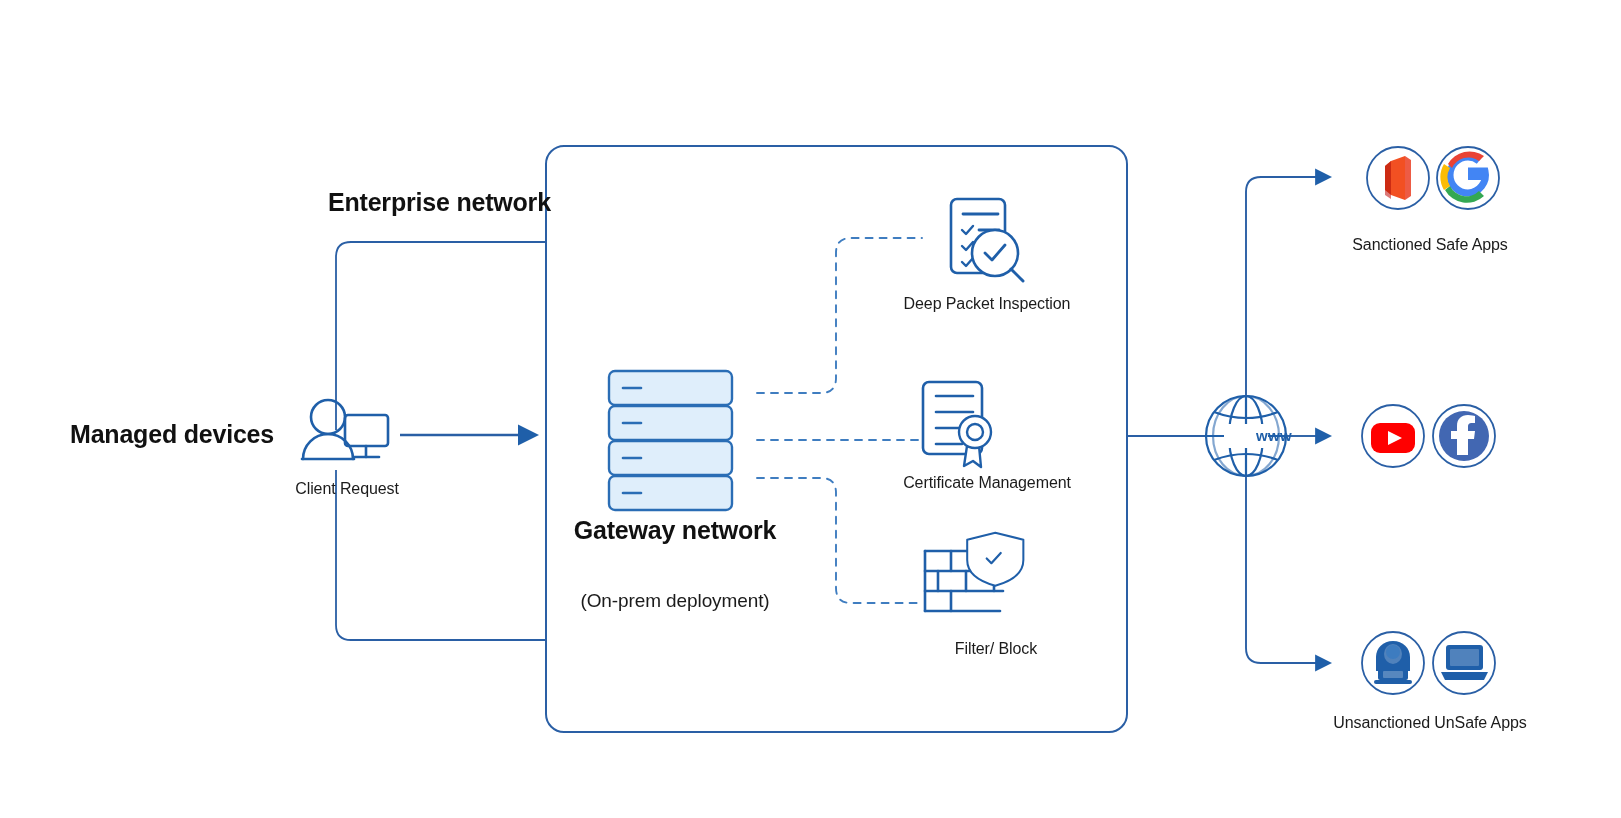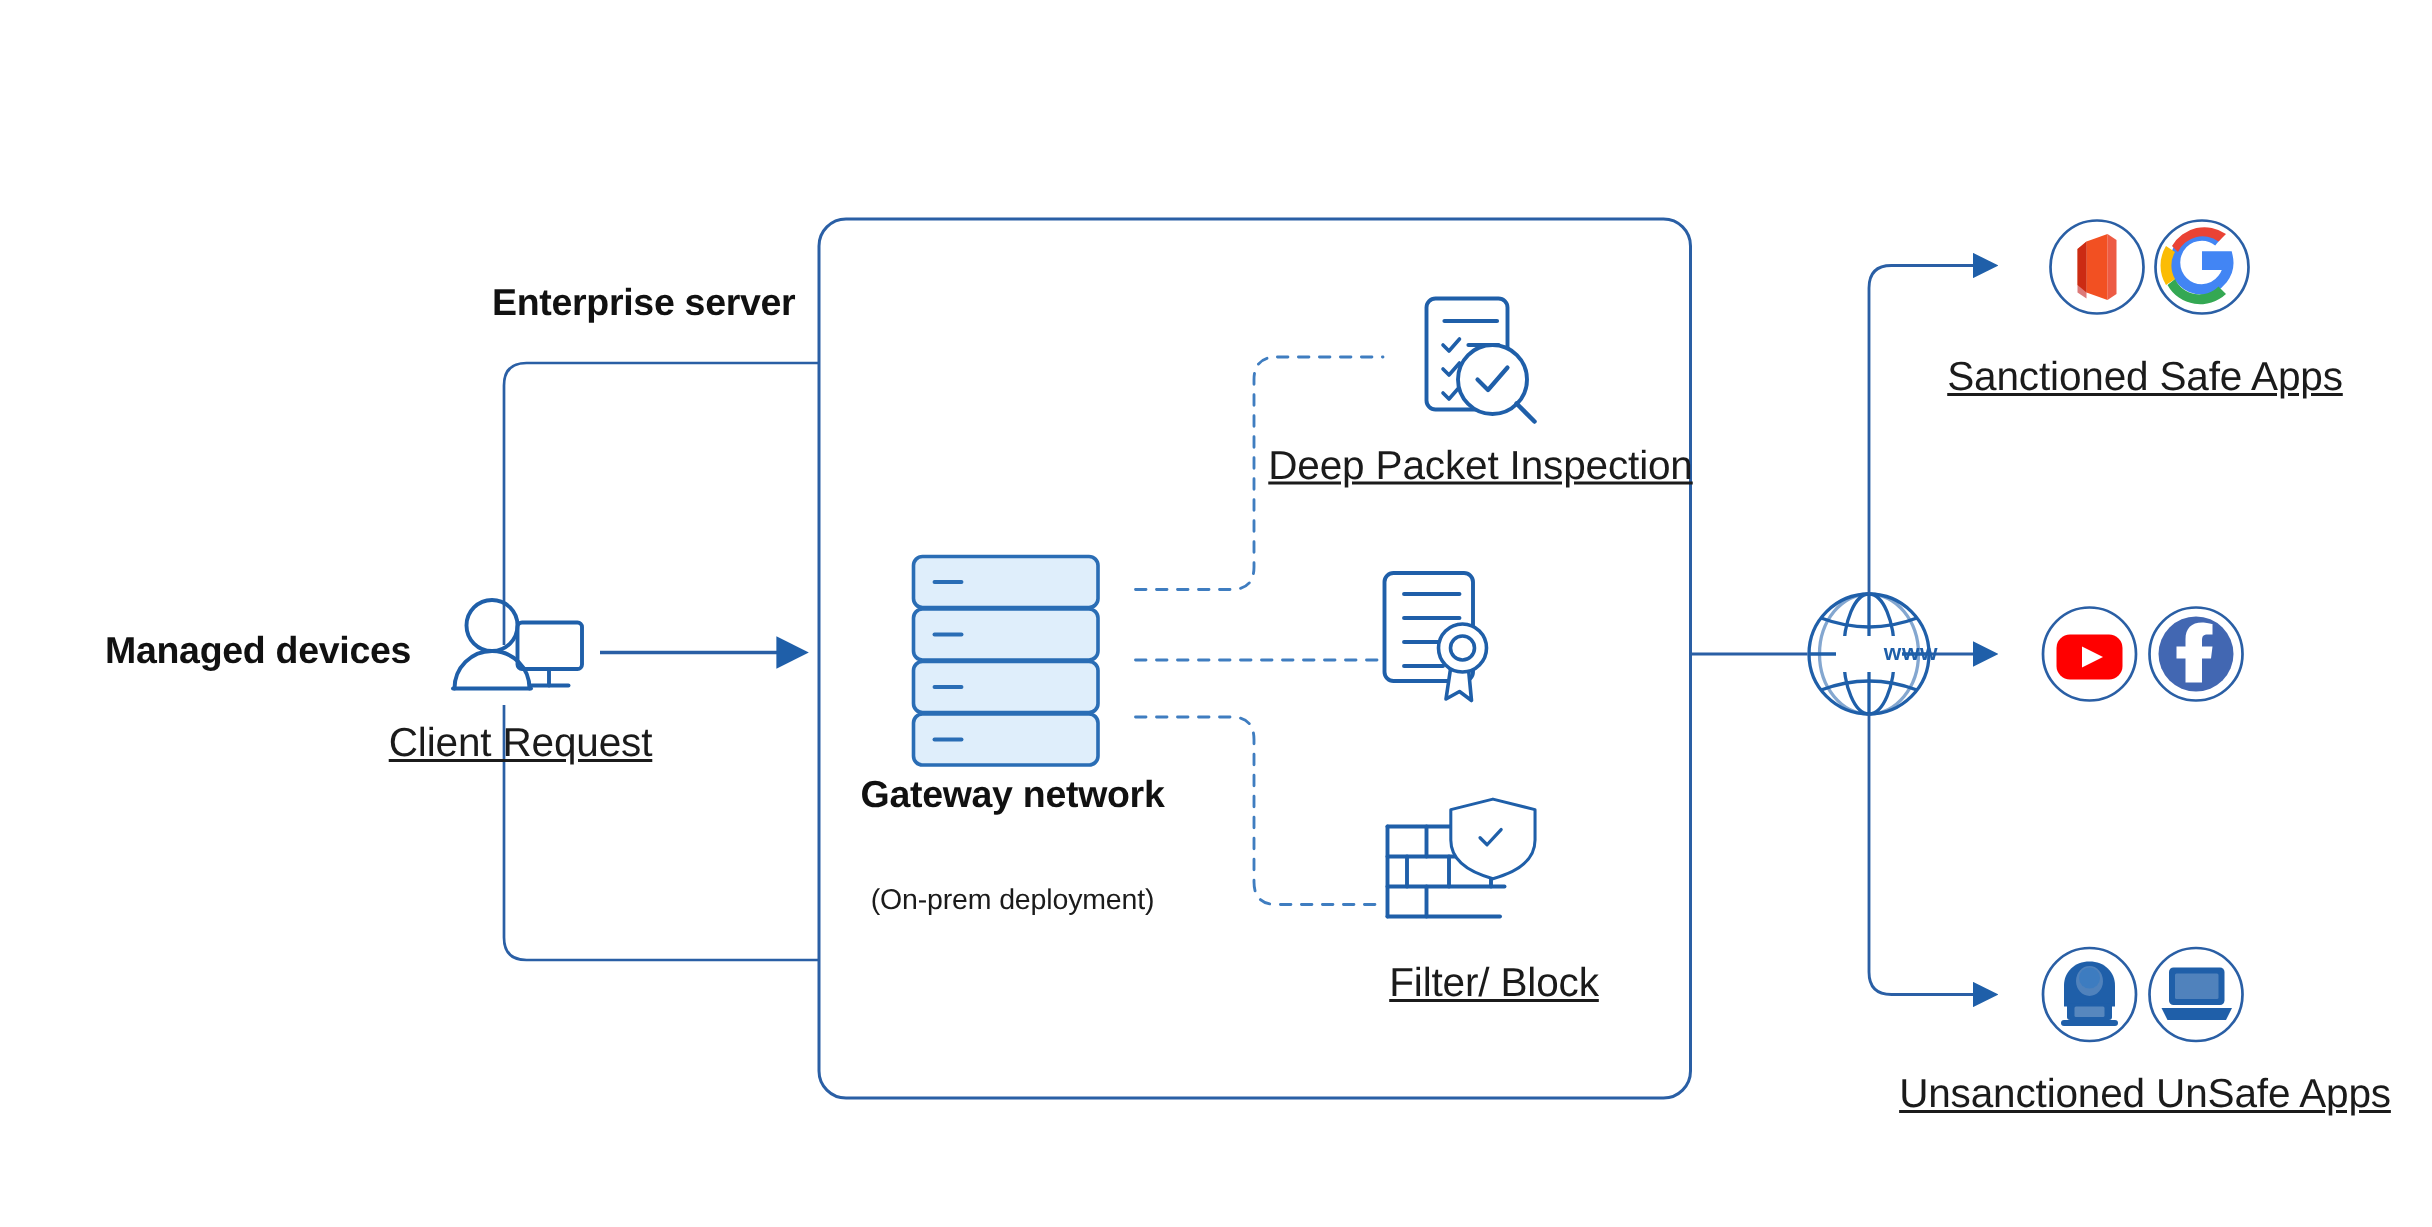--- a/index.html
+++ b/index.html
@@ -214,7 +214,7 @@
 
   <div class="lbl lbl-reg ctr" style="left:347px; top:480px;">Client Request</div>
 
-  <div class="lbl lbl-bold" style="left:328px; top:188px;">Enterprise server</div>
+  <div class="lbl lbl-bold" style="left:328px; top:188px;">Enterprise network</div>
 
   <div class="lbl lbl-bold ctr" style="left:675px; top:516px;">Gateway network</div>
   <div class="lbl lbl-sub ctr" style="left:675px; top:546px;margin-top:44px;">(On-prem deployment)</div>

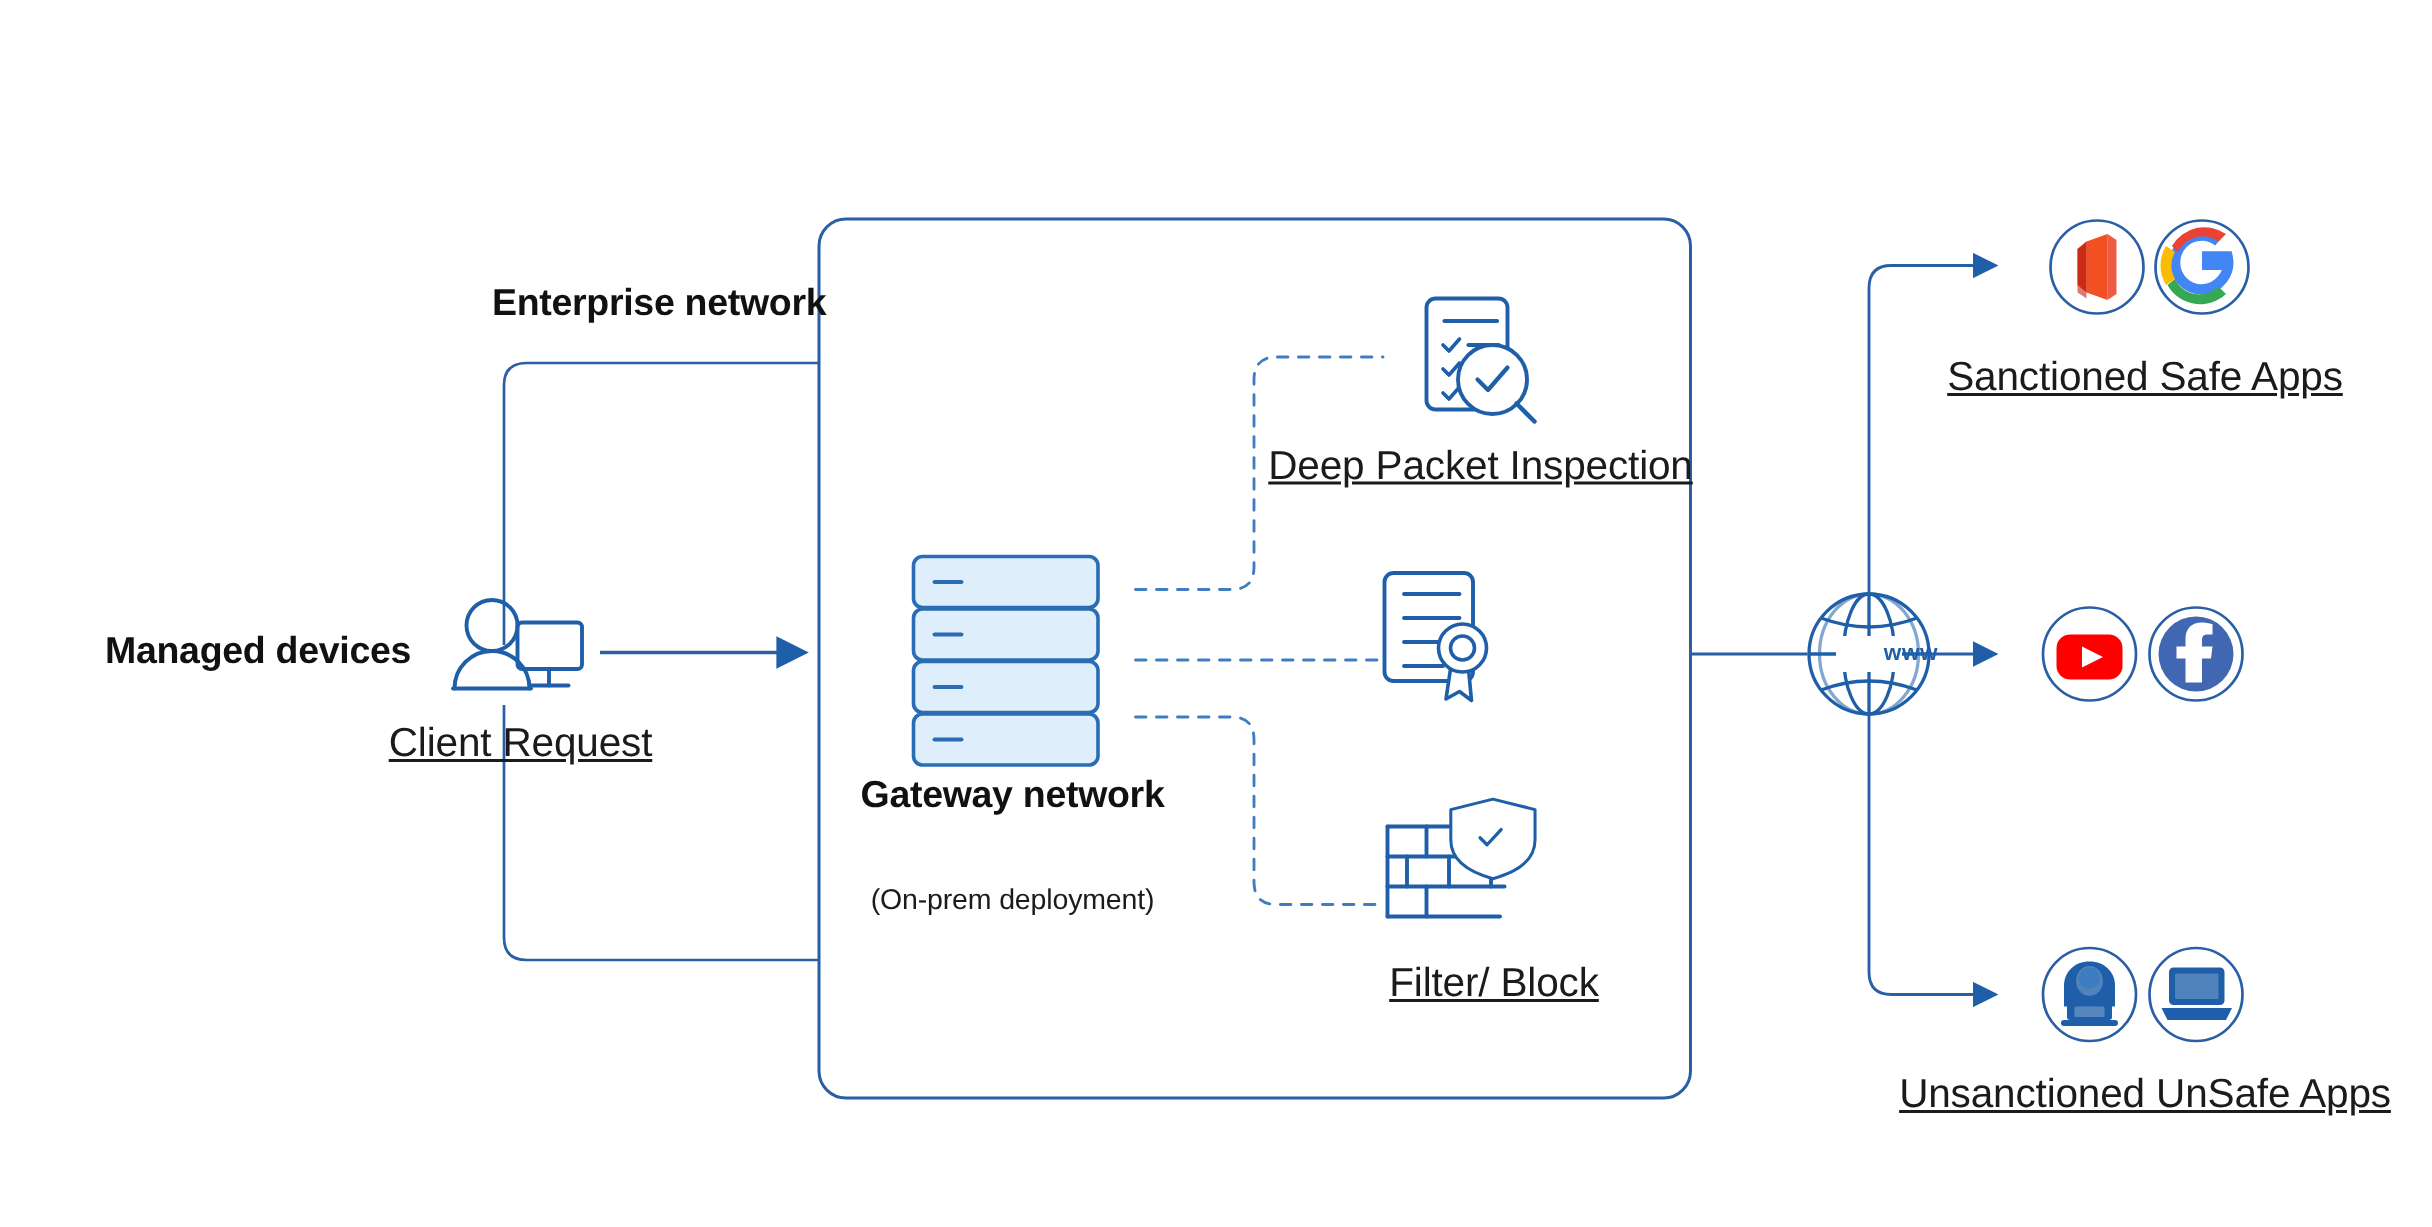--- a/index.html
+++ b/index.html
@@ -39,10 +39,9 @@
   }
   .lbl-reg {
     font-weight: 400;
-    font-size: 27px;
+    font-size: 16px;
     color: #1b1b1b;
     letter-spacing: -0.1px;
-    text-decoration: underline;
   }
   .lbl-sub {
     font-weight: 400;

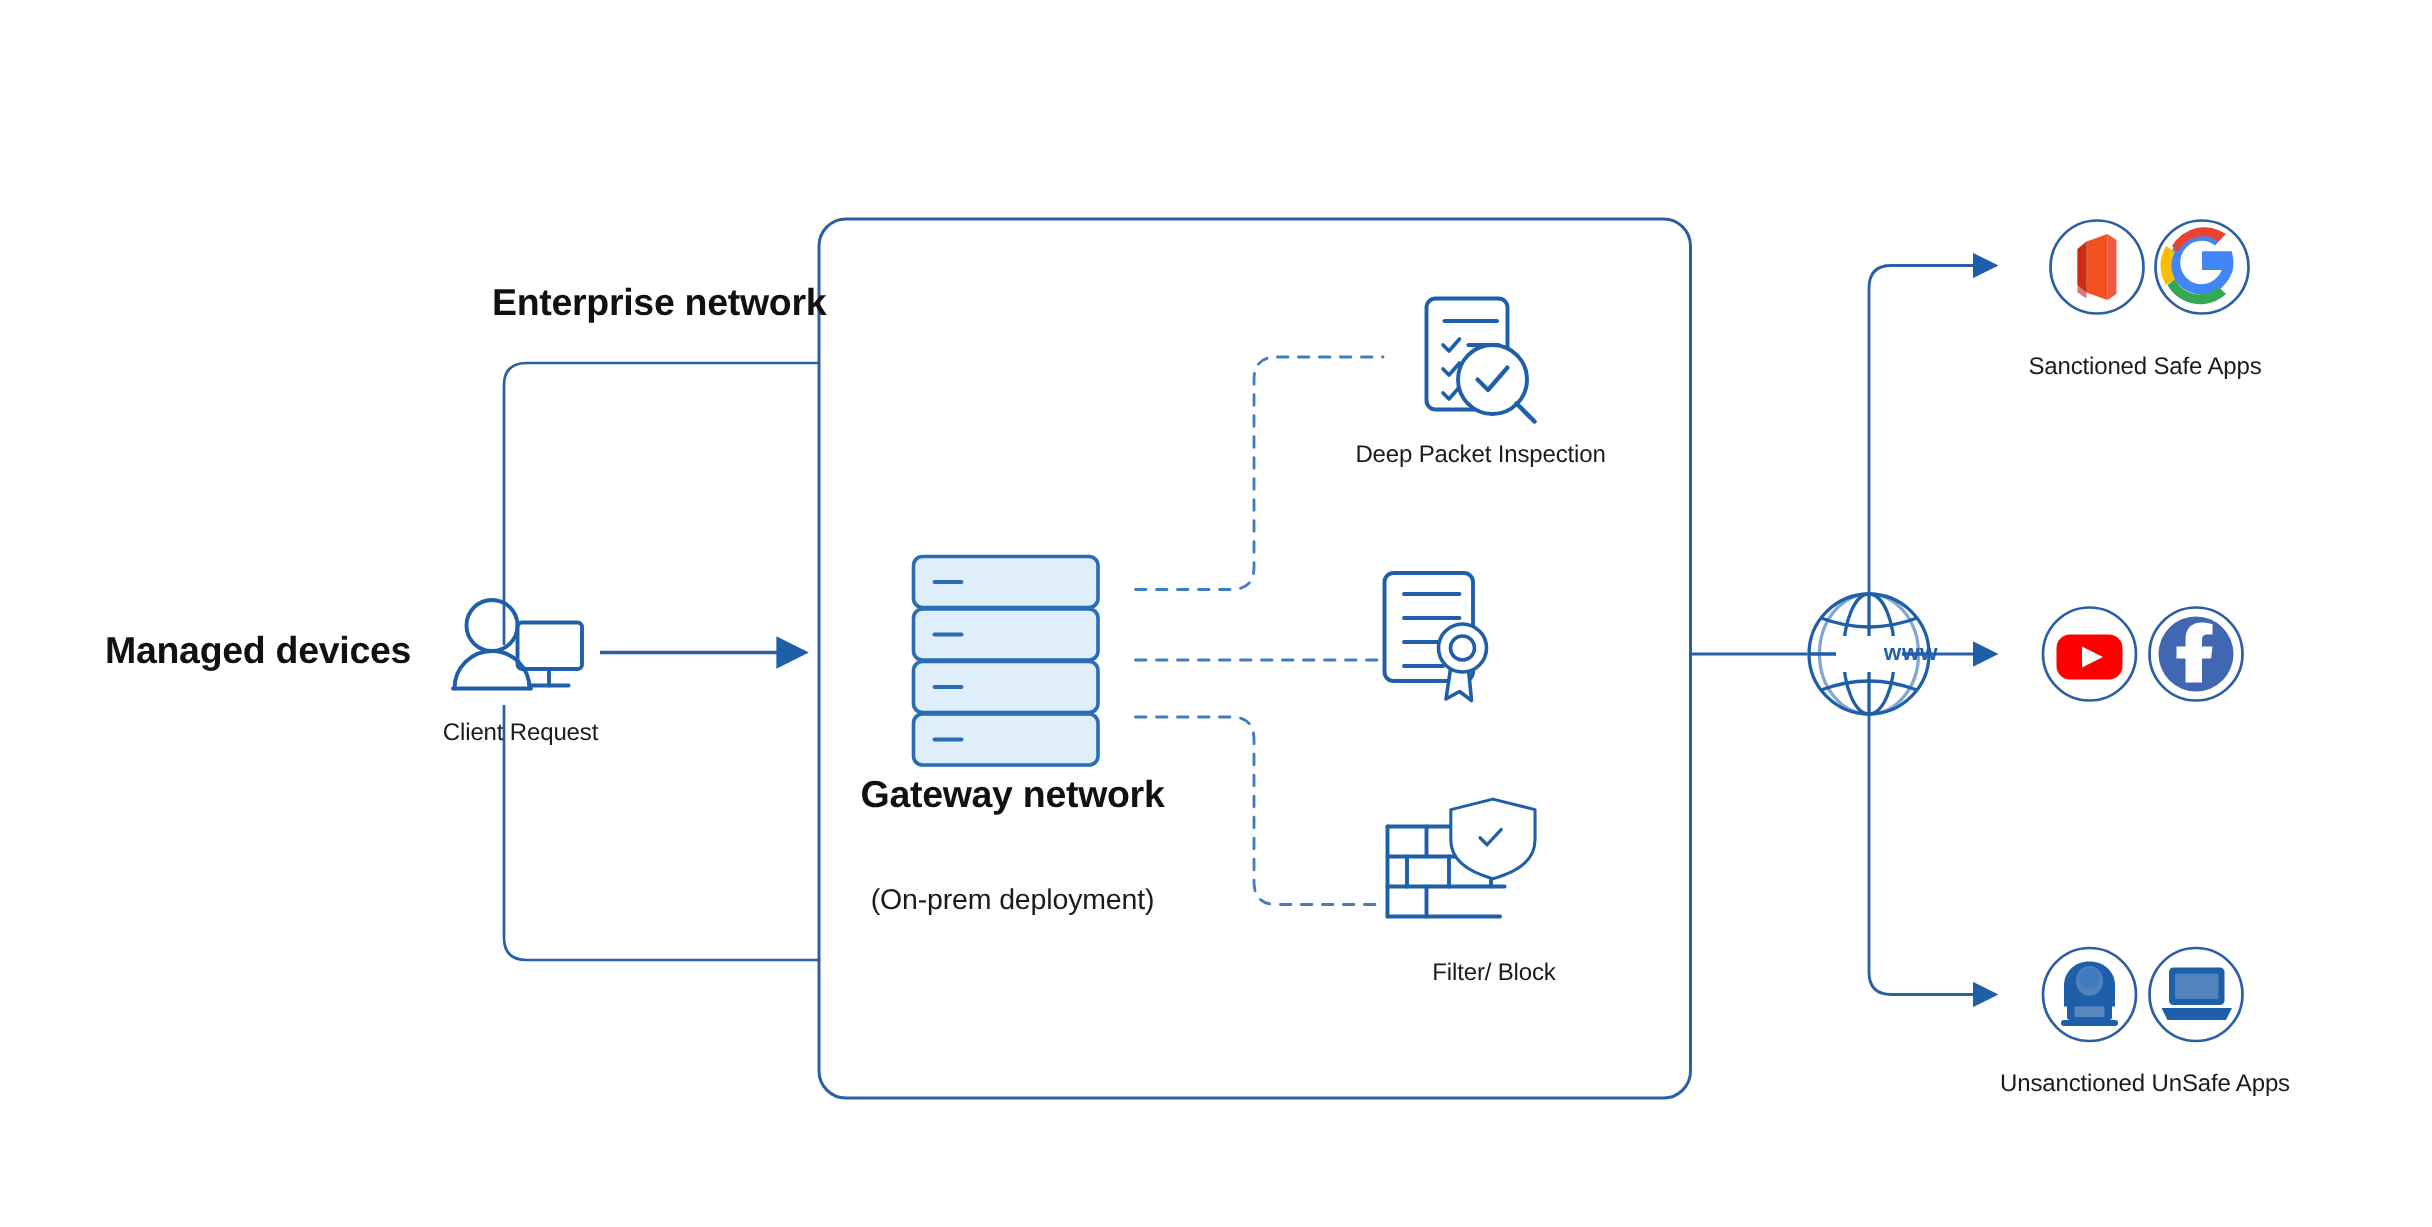--- a/index.html
+++ b/index.html
@@ -219,6 +219,7 @@
   <div class="lbl lbl-sub ctr" style="left:675px; top:546px;margin-top:44px;">(On-prem deployment)</div>
 
   <div class="lbl lbl-reg ctr" style="left:987px; top:295px;">Deep Packet Inspection</div>
+  <div class="lbl lbl-reg ctr" style="left:987px; top:474px;">Certificate Management</div>
   <div class="lbl lbl-reg ctr" style="left:996px; top:640px;">Filter/ Block</div>
 
   <div class="lbl lbl-reg ctr" style="left:1430px; top:236px;">Sanctioned Safe Apps</div>

